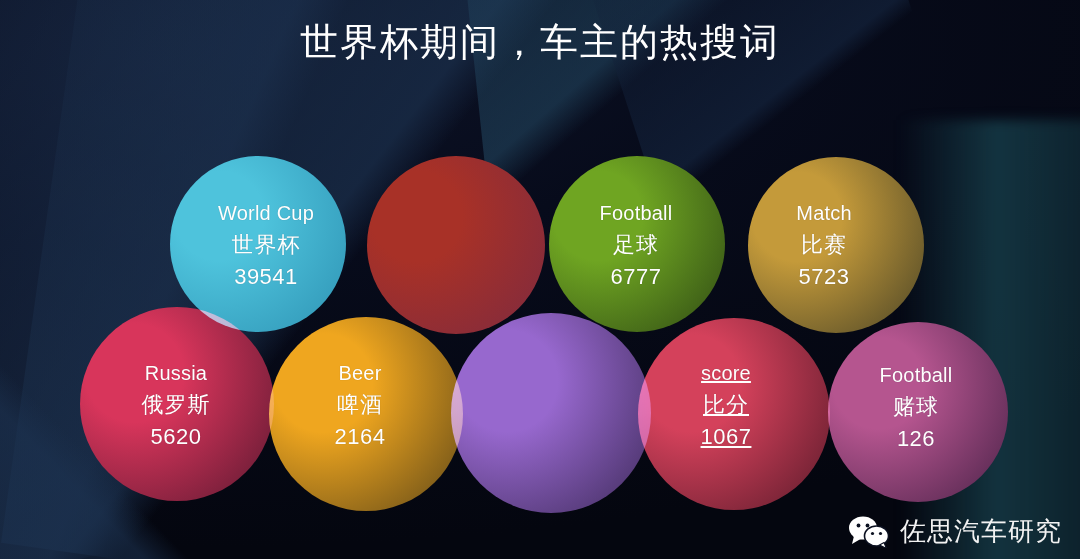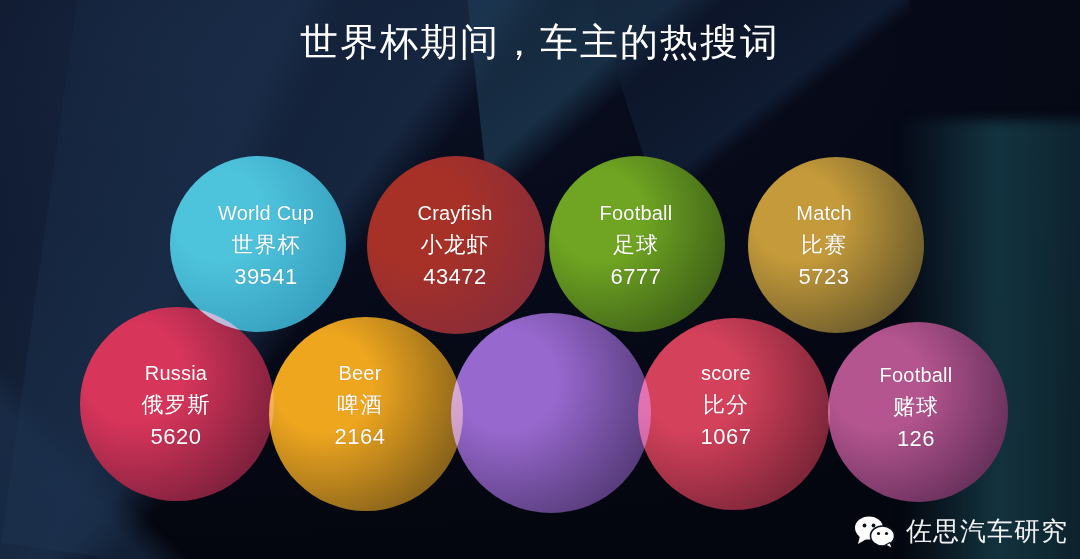--- a/index.html
+++ b/index.html
@@ -169,11 +169,6 @@
         <span class="cn">世界杯</span>
         <span class="num">39541</span>
       </div>
-      <div class="bubble-label" style="left: 455px; top: 238px;">
-        <span class="en">Crayfish</span>
-        <span class="cn">小龙虾</span>
-        <span class="num">43472</span>
-      </div>
       <div class="bubble-label" style="left: 636px; top: 238px;">
         <span class="en">Football</span>
         <span class="cn">足球</span>

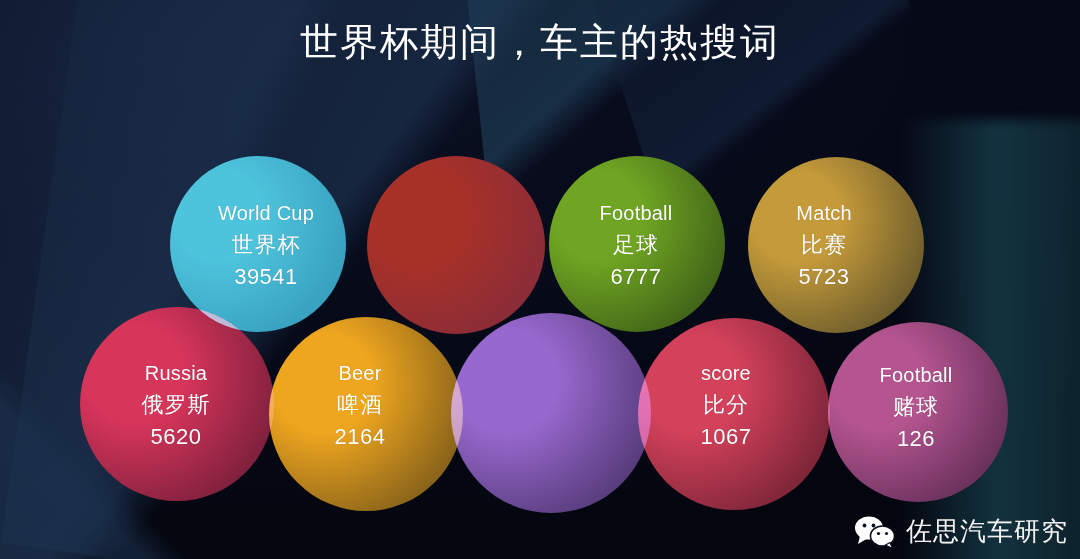--- a/index.html
+++ b/index.html
@@ -189,7 +189,7 @@
         <span class="cn">啤酒</span>
         <span class="num">2164</span>
       </div>
-      <div class="bubble-label" style="left: 726px; top: 398px;">
+      <div class="bubble-label" style="left: 726px; top: 398px; text-decoration: underline;">
         <span class="en">score</span>
         <span class="cn">比分</span>
         <span class="num">1067</span>

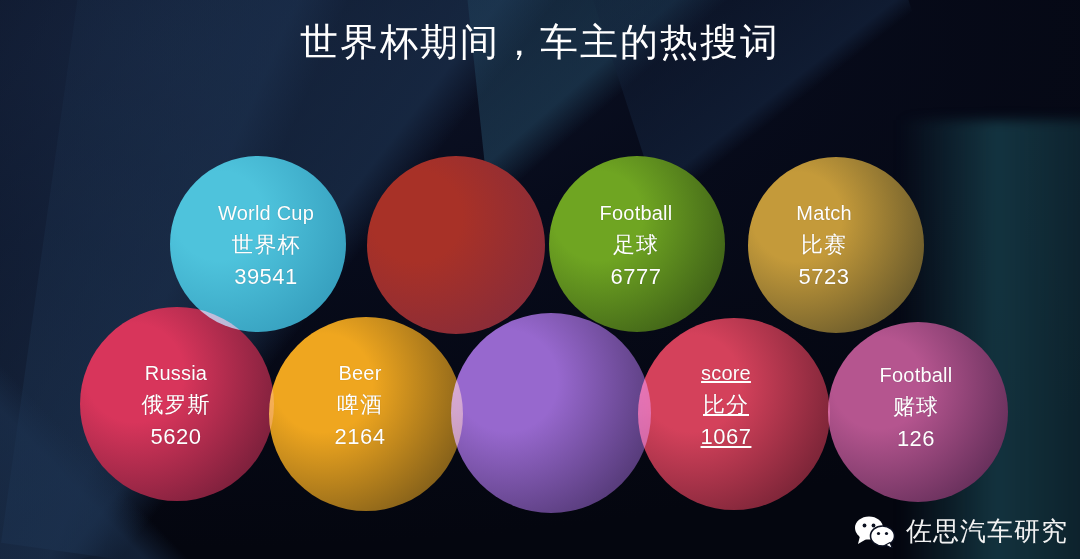--- a/index.html
+++ b/index.html
@@ -122,7 +122,7 @@
   
   .watermark {
     position: absolute;
-    right: 12px;
+    right: 18px;
     bottom: 10px;
     display: flex;
     align-items: center;

